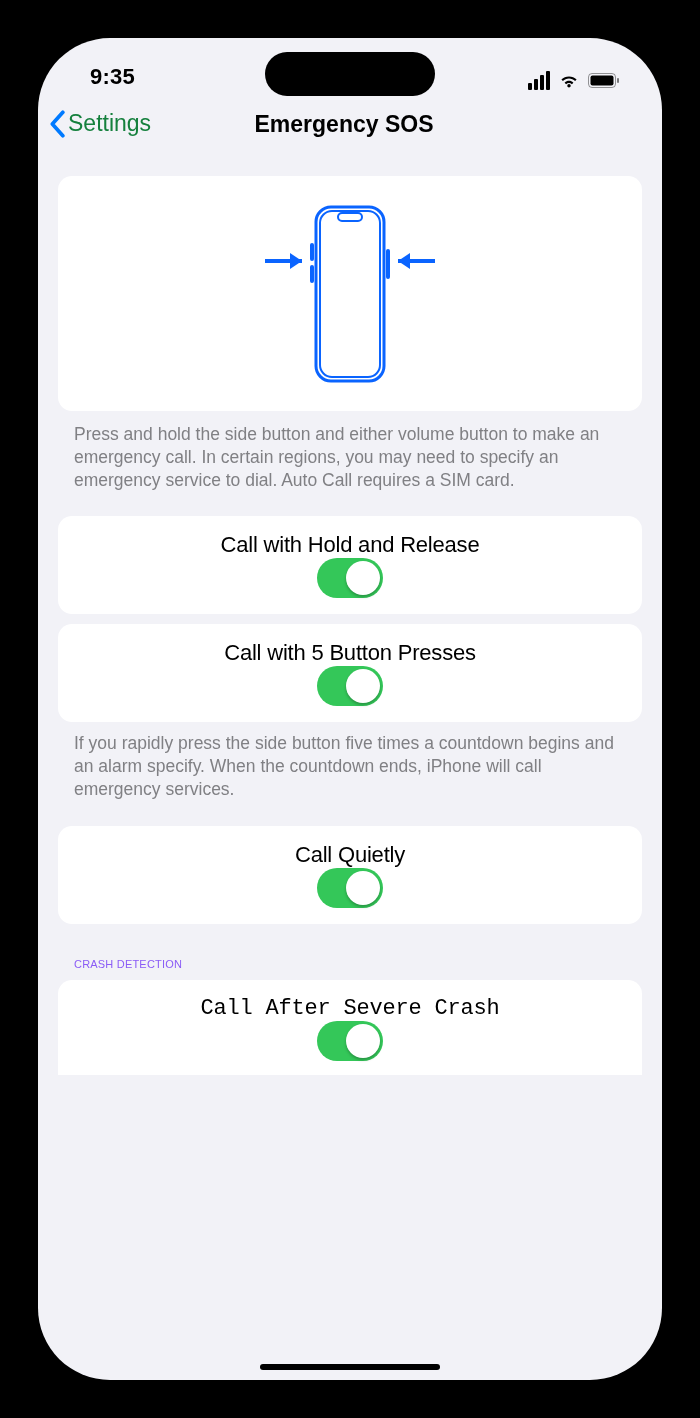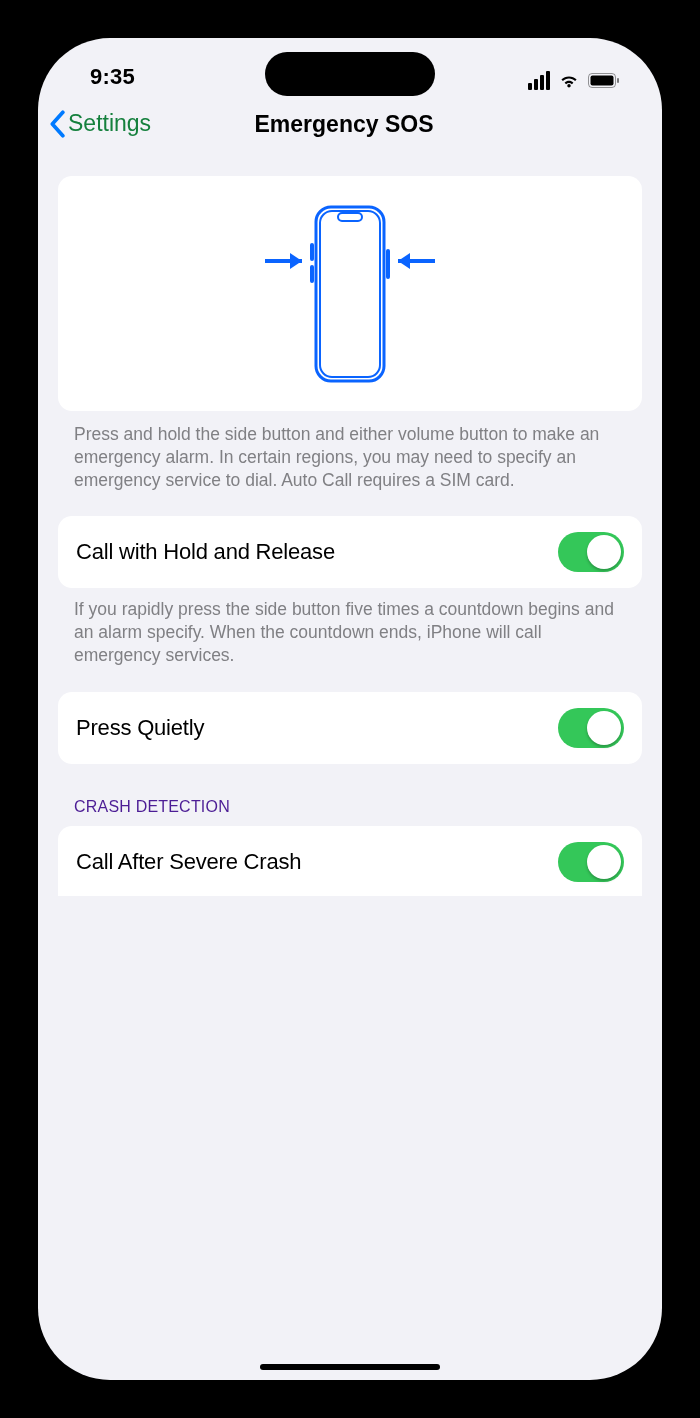--- a/index.html
+++ b/index.html
@@ -96,7 +96,7 @@
           <path d="M188 62 l12 -8 v16 z" fill="#0a64ff"></path>
         </svg>
       </div>
-      <div class="footer-text">Press and hold the side button and either volume button to make an emergency alarm. In certain regions, you may need to specify an emergency service to dial. Auto Call requires a SIM card.</div>
+      <div class="footer-text">Press and hold the side button and either volume button to make an emergency call. In certain regions, you may need to specify an emergency service to dial. Auto Call requires a SIM card.</div>
 
       <div class="row">
         <span class="row-label">Call with Hold and Release</span>

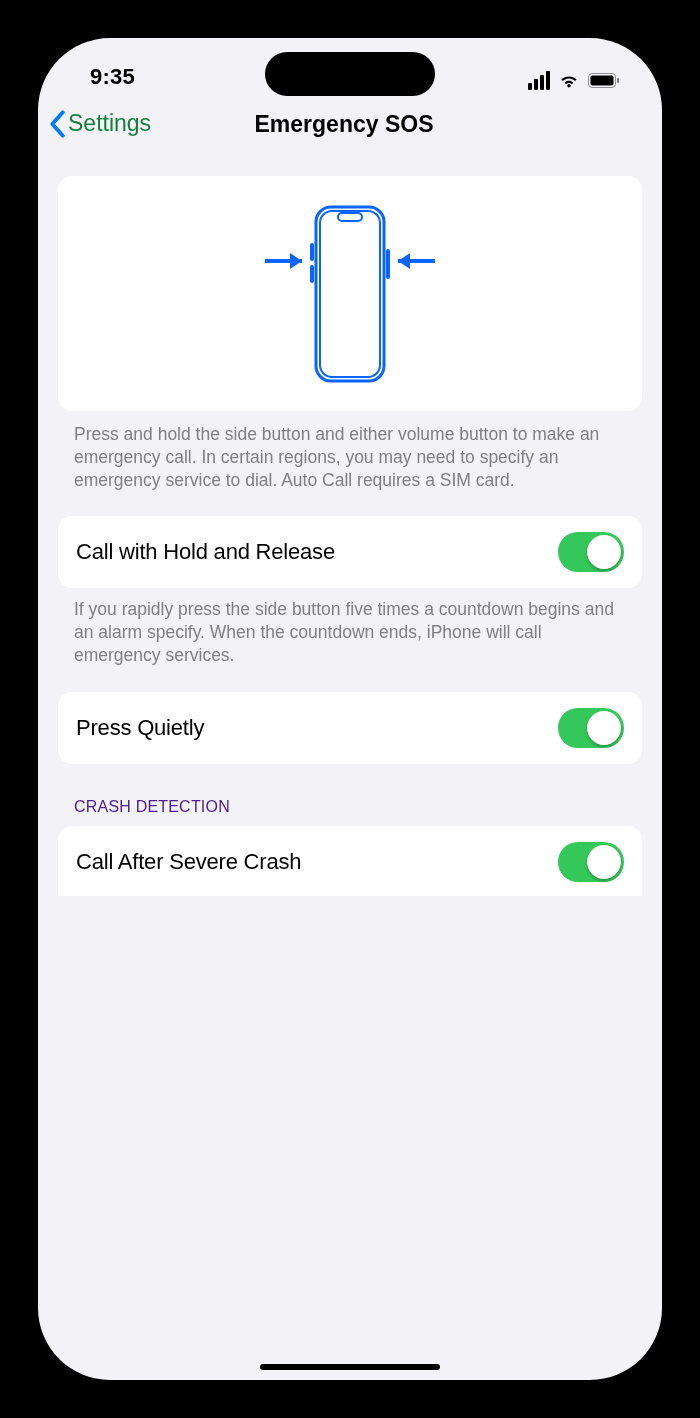--- a/index.html
+++ b/index.html
@@ -26,7 +26,7 @@
   .card { background:#fff; border-radius:14px; }
   .hero { height:235px; display:flex; align-items:center; justify-content:center; margin-bottom:12px; }
   .footer-text { color:#808084; font-size:17.5px; line-height:1.32; padding:0 16px 24px 16px; }
-  .row { background:#fff; border-radius:14px; display:flex; align-items:center; justify-content:space-between; padding:16px 18px; margin-bottom:10px; }
+  .row { background:#fff; border-radius:14px; display:flex; align-items:center; justify-content:space-between; padding:16px 18px; margin-bottom:10px;flex-direction:column; }
   .row-label { font-size:22px; letter-spacing:-0.2px; }
   .toggle { width:66px; height:40px; background:#34c759; border-radius:20px; position:relative; cursor:pointer; }
   .toggle::after { content:""; position:absolute; width:34px; height:34px; background:#fff; border-radius:50%; top:3px; right:3px; box-shadow:0 2px 3px rgba(0,0,0,0.25); }

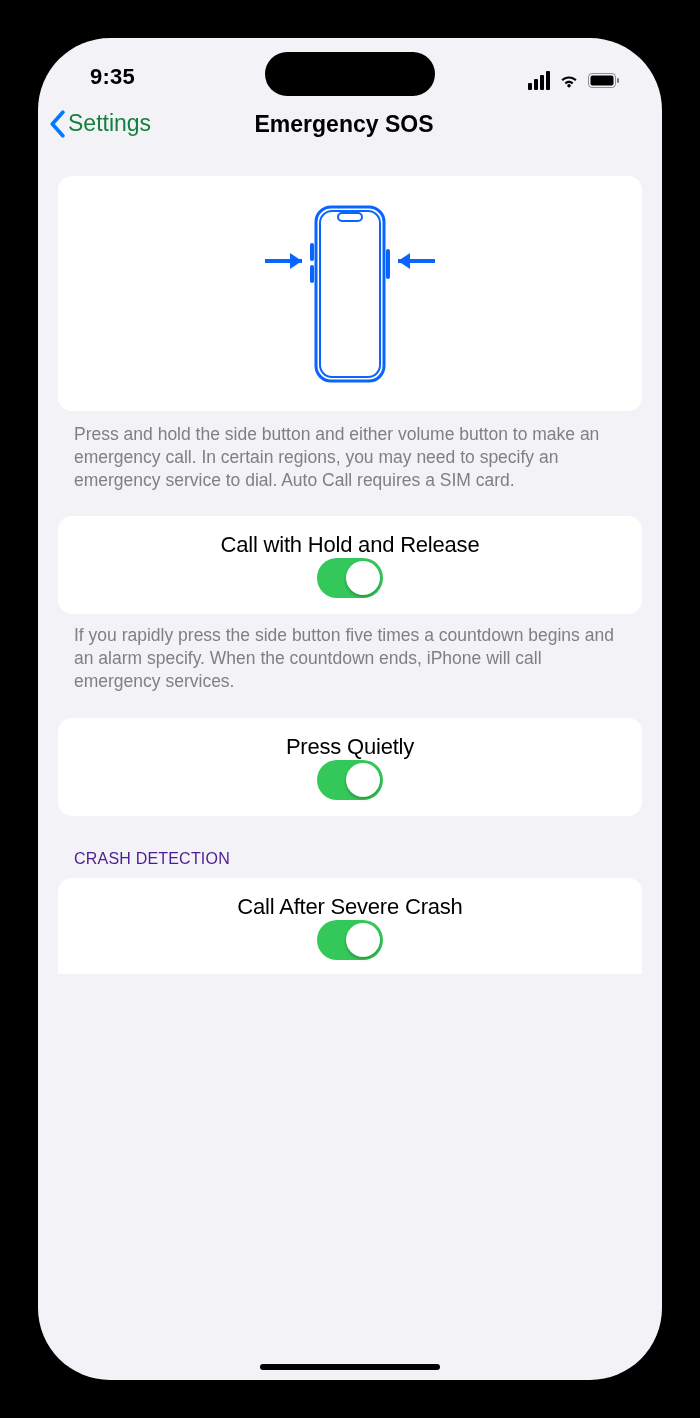--- a/index.html
+++ b/index.html
@@ -103,6 +103,10 @@
         <div class="toggle"></div>
       </div>
 
+      <div class="row">
+        <span class="row-label">Call with 5 Button Presses</span>
+        <div class="toggle"></div>
+      </div>
       <div class="footer-text">If you rapidly press the side button five times a countdown begins and an alarm specify. When the countdown ends, iPhone will call emergency services.</div>
 
       <div class="row">

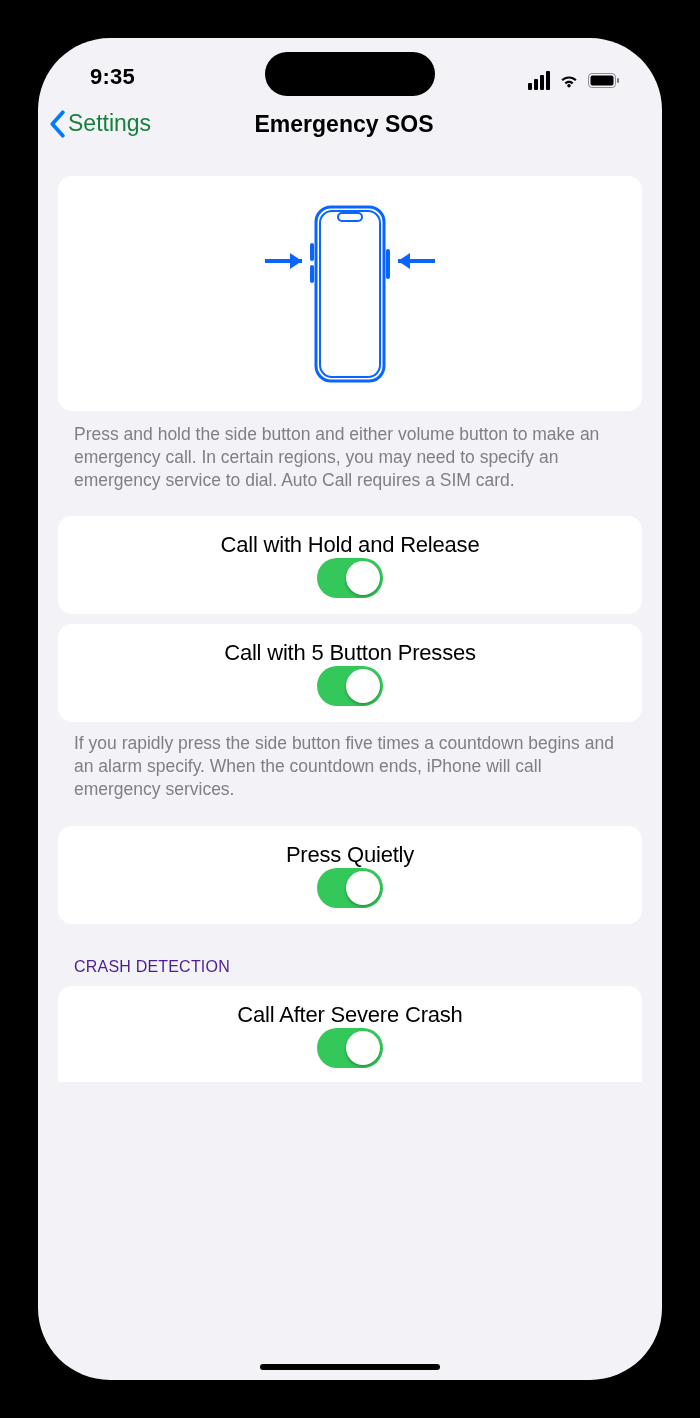--- a/index.html
+++ b/index.html
@@ -110,7 +110,7 @@
       <div class="footer-text">If you rapidly press the side button five times a countdown begins and an alarm specify. When the countdown ends, iPhone will call emergency services.</div>
 
       <div class="row">
-        <span class="row-label">Press Quietly</span>
+        <span class="row-label">Call Quietly</span>
         <div class="toggle"></div>
       </div>
 

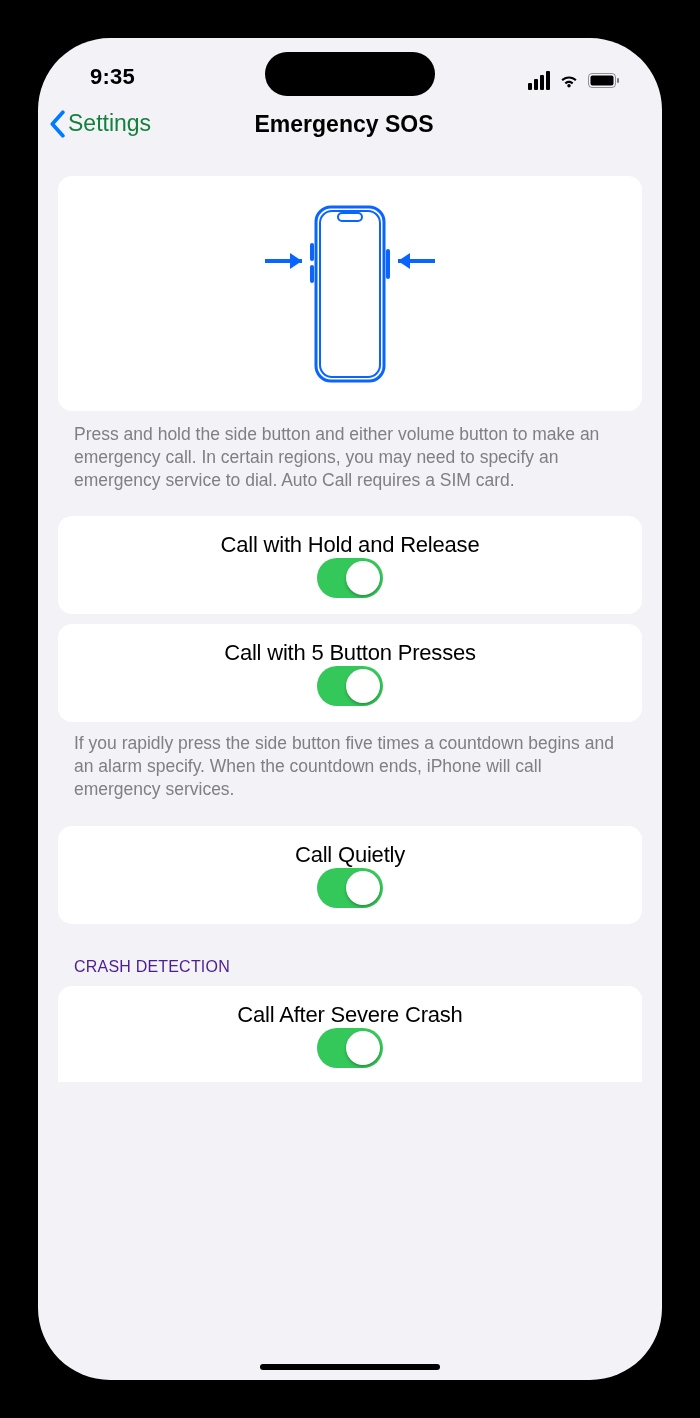--- a/index.html
+++ b/index.html
@@ -30,7 +30,7 @@
   .row-label { font-size:22px; letter-spacing:-0.2px; }
   .toggle { width:66px; height:40px; background:#34c759; border-radius:20px; position:relative; cursor:pointer; }
   .toggle::after { content:""; position:absolute; width:34px; height:34px; background:#fff; border-radius:50%; top:3px; right:3px; box-shadow:0 2px 3px rgba(0,0,0,0.25); }
-  .section-header { color:#4c1d95; font-size:16px; padding:24px 16px 10px 16px; letter-spacing:0.2px; }
+  .section-header { color:#8b5cf6; font-size:11px; padding:24px 16px 10px 16px; letter-spacing:0.2px; }
   .section-group .row { border-radius:14px 14px 0 0; margin-bottom:0; padding-bottom:14px; }
   .home-indicator { position:absolute; bottom:10px; left:50%; transform:translateX(-50%); width:180px; height:6px; background:#000; border-radius:3px; }
 </style>

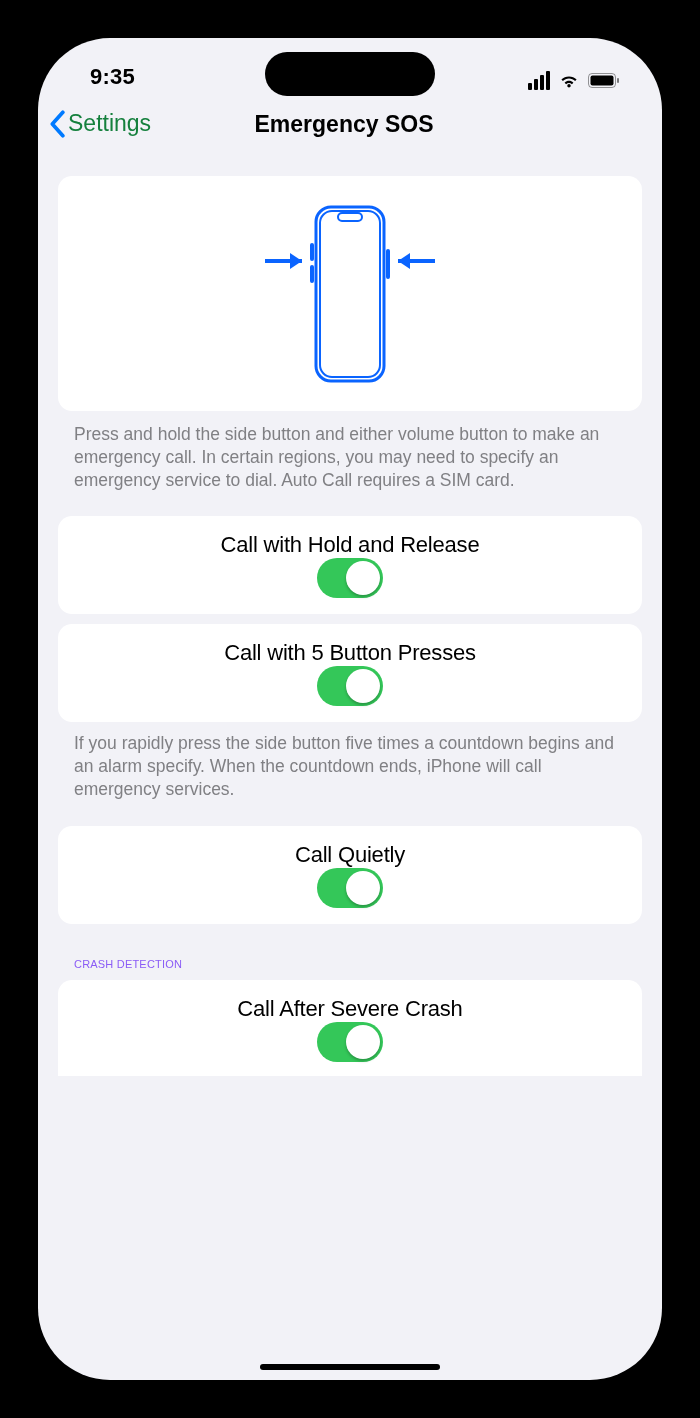--- a/index.html
+++ b/index.html
@@ -31,7 +31,7 @@
   .toggle { width:66px; height:40px; background:#34c759; border-radius:20px; position:relative; cursor:pointer; }
   .toggle::after { content:""; position:absolute; width:34px; height:34px; background:#fff; border-radius:50%; top:3px; right:3px; box-shadow:0 2px 3px rgba(0,0,0,0.25); }
   .section-header { color:#8b5cf6; font-size:11px; padding:24px 16px 10px 16px; letter-spacing:0.2px; }
-  .section-group .row { border-radius:14px 14px 0 0; margin-bottom:0; padding-bottom:14px; }
+  .section-group .row { border-radius:14px 14px 0 0; margin-bottom:0; padding-bottom:14px;font-family:Liberation Mono, monospace; }
   .home-indicator { position:absolute; bottom:10px; left:50%; transform:translateX(-50%); width:180px; height:6px; background:#000; border-radius:3px; }
 </style>
 </head>

